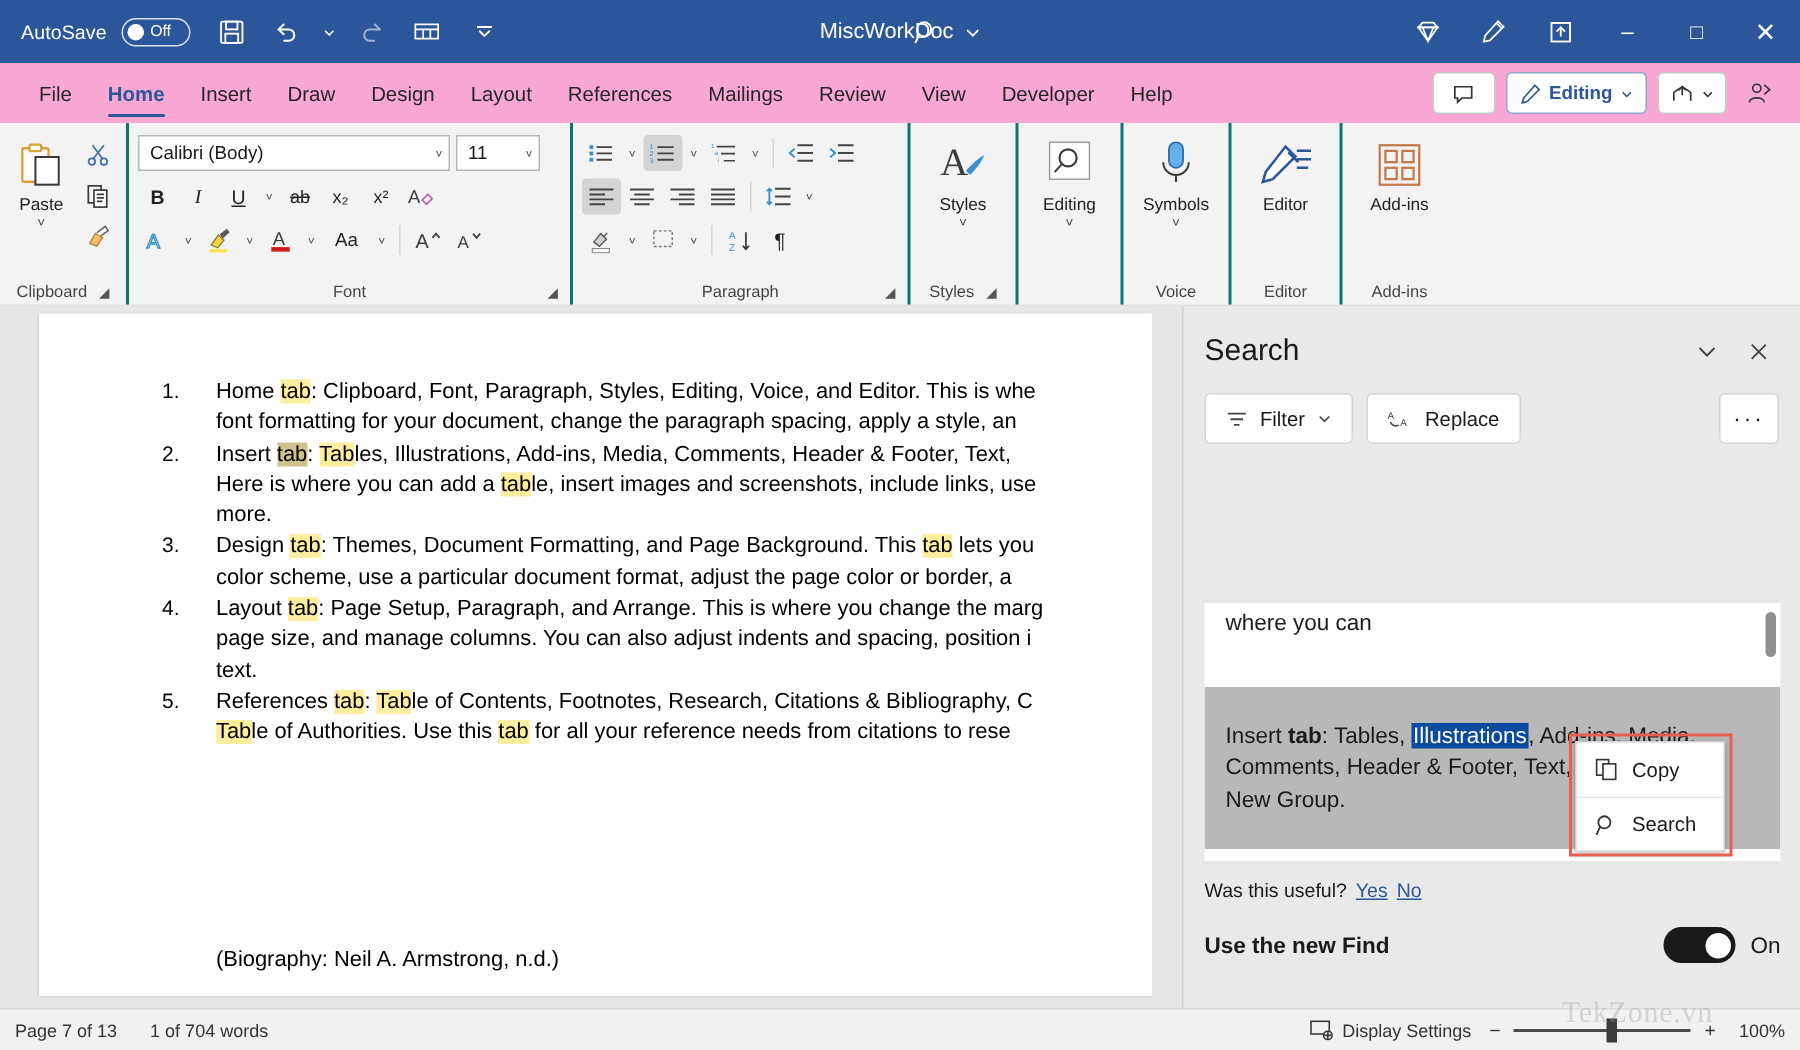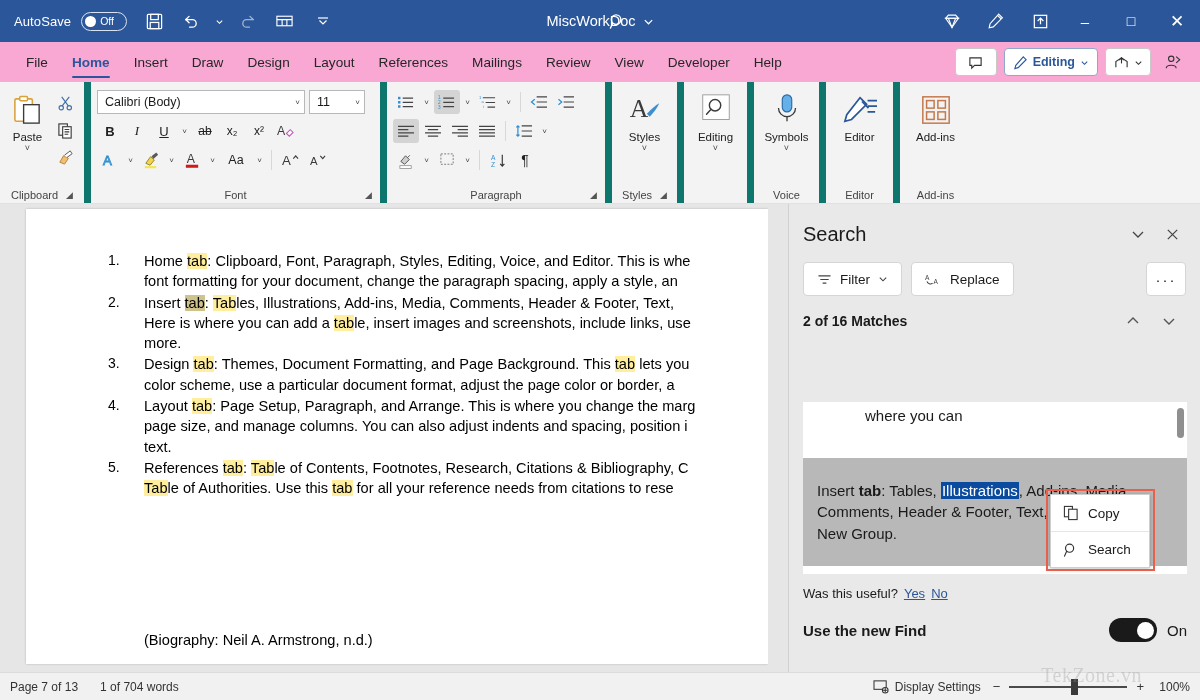--- a/index.html
+++ b/index.html
@@ -77,7 +77,7 @@
     display: flex; align-items: stretch;
   }
   .group { position: relative; display: flex; flex-direction: column; padding: 5px 6px 0 6px; }
-  .group + .group { border-left: 7px solid #0f766e; }
+  .group + .group { border-left: 2px solid #0f766e; }
   .group-body { flex: 1; display: flex; align-items: flex-start; gap: 3px; }
   .group-label {
     height: 17px; font-size: 11px; color: #444; text-align: center;

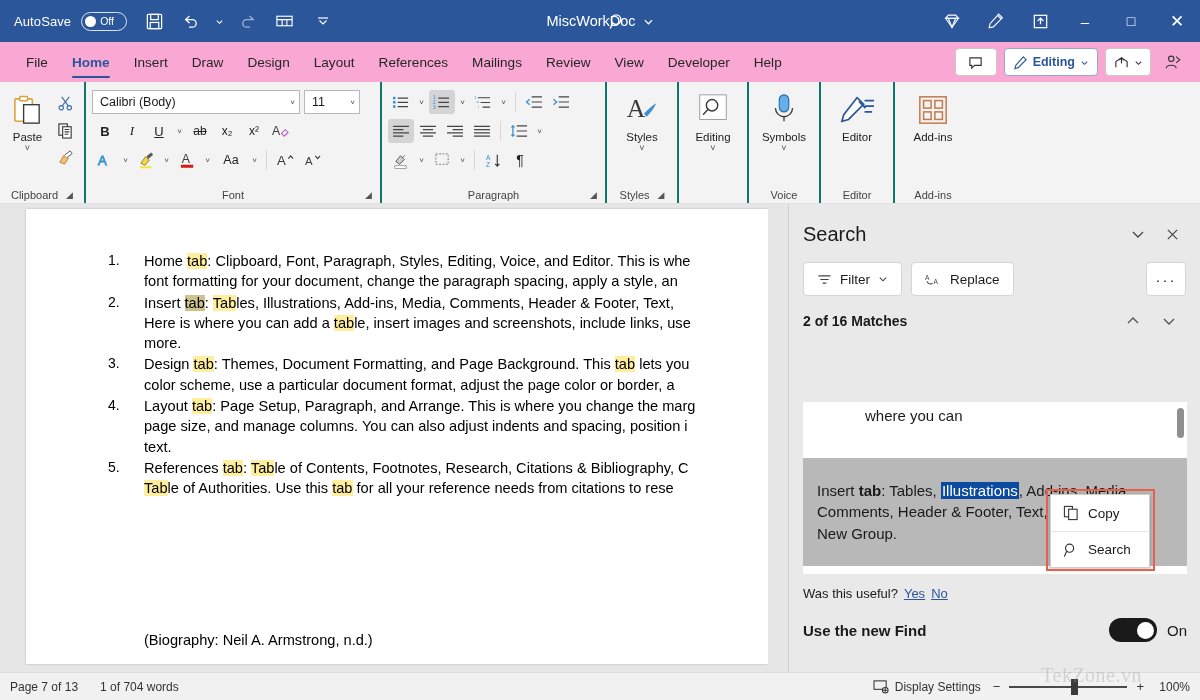--- a/index.html
+++ b/index.html
@@ -774,21 +774,6 @@
       <div class="actbtn more">···</div>
     </div>
 
-    <div class="matchrow">
-      <div class="matchtext">2 of 16 Matches</div>
-      <div class="navbtns">
-        <div class="navbtn">
-          <svg width="16" height="12" viewBox="0 0 16 12" fill="none" stroke="#555" stroke-width="1.4">
-              <path d="M3 8 L8 3 L13 8"></path>
-            </svg>
-        </div>
-        <div class="navbtn">
-          <svg width="16" height="12" viewBox="0 0 16 12" fill="none" stroke="#555" stroke-width="1.4">
-              <path d="M3 4 L8 9 L13 4"></path>
-            </svg>
-        </div>
-      </div>
-    </div>
 
 
     <div class="resultlist">

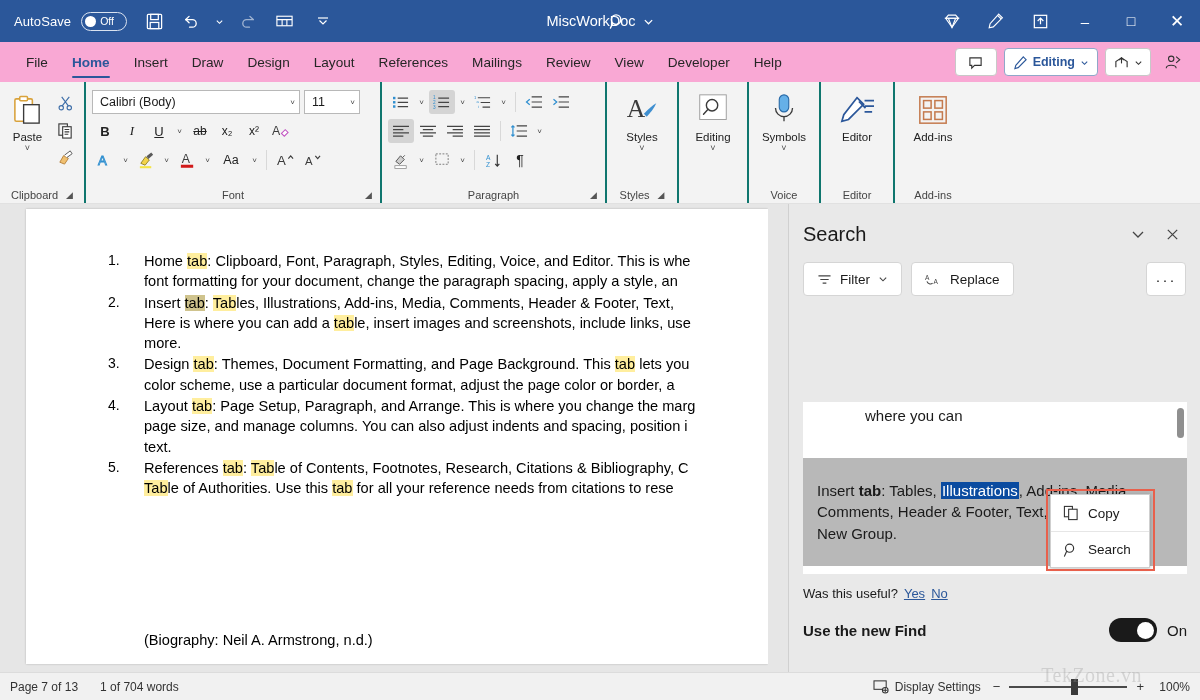--- a/index.html
+++ b/index.html
@@ -172,7 +172,7 @@
   .result {
     padding: 0 14px; font-size: 15px; color: #1a1a1a; line-height: 1.42; position: relative;
   }
-  .result.first { padding-top: 3px; height: 56px; overflow: hidden; margin-left: 48px; }
+  .result.first { padding-top: 3px; height: 56px; overflow: hidden; }
   .result.selected { background: #b8b8b8; padding-top: 22px; padding-bottom: 22px; }
   .result .bold { font-weight: bold; }
   .sel-term { background: #0a4ba0; color: #fff; padding: 0 1px; }

